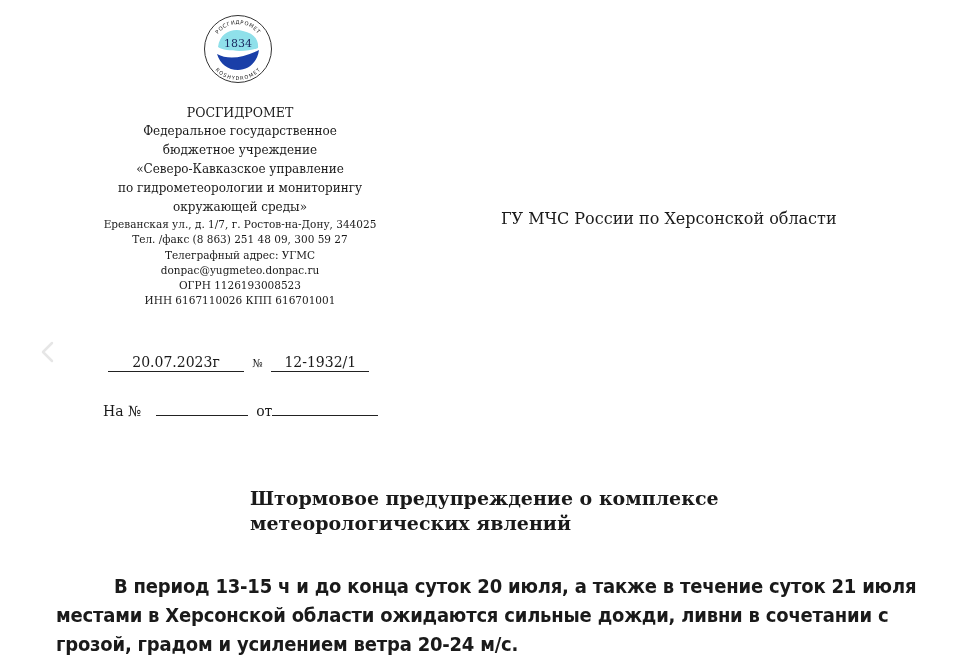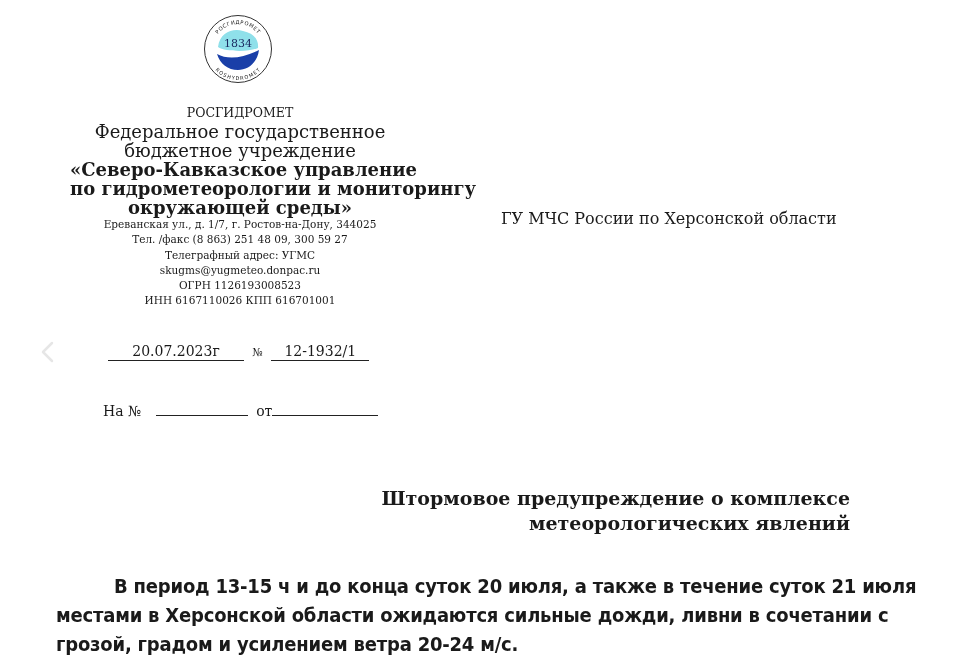--- a/index.html
+++ b/index.html
@@ -9,7 +9,7 @@
   .hdr { position:absolute; left:70px; top:104px; width:340px; text-align:center; }
   .hdr .l { white-space:nowrap; }
   .l1 { font-size:12.5px; line-height:18px; }
-  .l2 { font-size:18px; line-height:19px; }
+  .l2 { font-size:12px; line-height:19px; }
   .lb { font-size:18px; line-height:19px; font-weight:bold; }
   .lsm { font-size:10.5px; line-height:15.3px;text-align:center; }
   .datebar { position:absolute; top:343px; left:108px; font-size:14px; white-space:nowrap; }

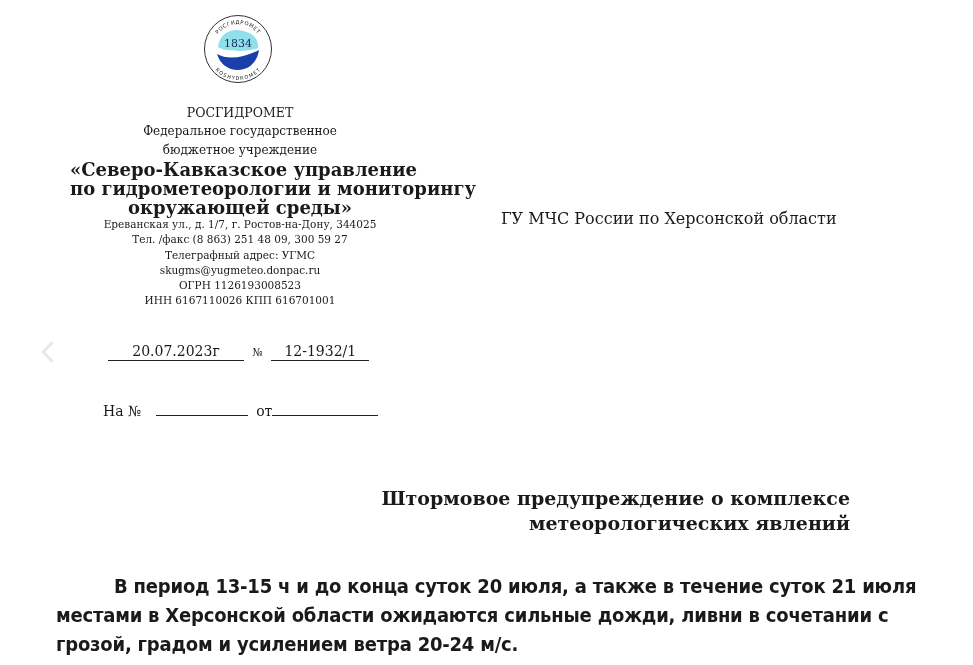--- a/index.html
+++ b/index.html
@@ -10,7 +10,7 @@
   .hdr .l { white-space:nowrap; }
   .l1 { font-size:12.5px; line-height:18px; }
   .l2 { font-size:12px; line-height:19px; }
-  .lb { font-size:18px; line-height:19px; font-weight:bold; }
+  .lb { font-size:12px; line-height:19px; font-weight:normal; }
   .lsm { font-size:10.5px; line-height:15.3px;text-align:center; }
   .datebar { position:absolute; top:343px; left:108px; font-size:14px; white-space:nowrap; }
   .datebar .u { display:inline-block; border-bottom:1px solid #222; text-align:center; height:17px; line-height:17px; }

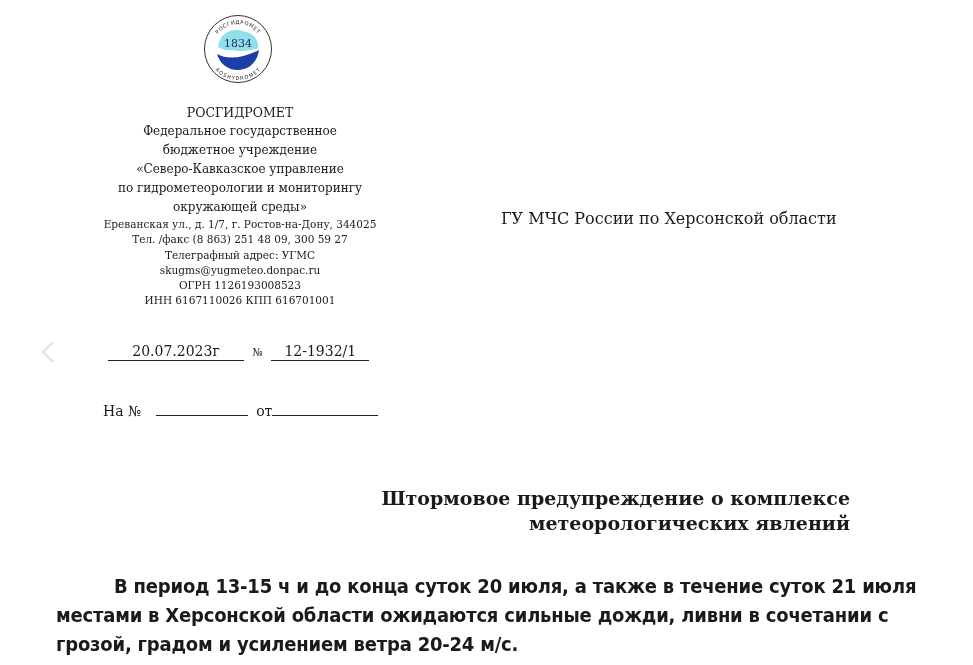--- a/index.html
+++ b/index.html
@@ -56,7 +56,7 @@
   <div class="l lsm">Ереванская ул., д. 1/7, г. Ростов-на-Дону, 344025</div>
   <div class="l lsm">Тел. /факс (8 863) 251 48 09, 300 59 27</div>
   <div class="l lsm">Телеграфный адрес: УГМС</div>
-  <div class="l lsm">skugms@yugmeteo.donpac.ru</div>
+  <div class="l lsm">donpac@yugmeteo.donpac.ru</div>
   <div class="l lsm">ОГРН 1126193008523</div>
   <div class="l lsm">ИНН 6167110026 КПП 616701001</div>
 </div>

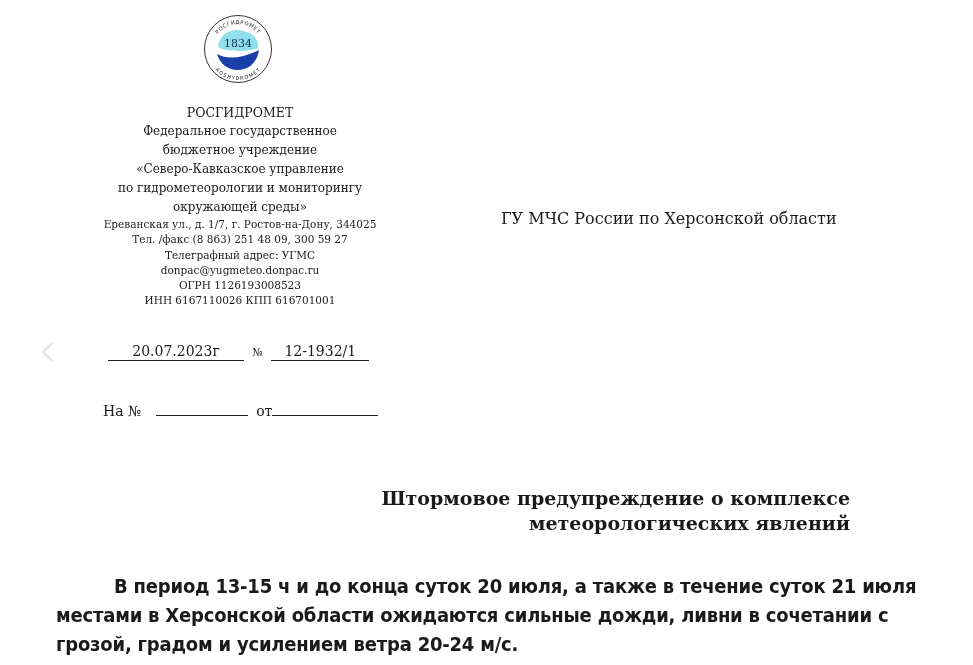--- a/index.html
+++ b/index.html
@@ -12,7 +12,7 @@
   .l2 { font-size:12px; line-height:19px; }
   .lb { font-size:12px; line-height:19px; font-weight:normal; }
   .lsm { font-size:10.5px; line-height:15.3px;text-align:center; }
-  .datebar { position:absolute; top:343px; left:108px; font-size:14px; white-space:nowrap; }
+  .datebar { position:absolute; top:354px; left:108px; font-size:14px; white-space:nowrap; }
   .datebar .u { display:inline-block; border-bottom:1px solid #222; text-align:center; height:17px; line-height:17px; }
   .nabar { position:absolute; top:373px; left:103px; font-size:14px; white-space:nowrap;margin-top:28px; }
   .nabar .blank { display:inline-block; border-bottom:1px solid #222; height:14px; vertical-align:baseline; }

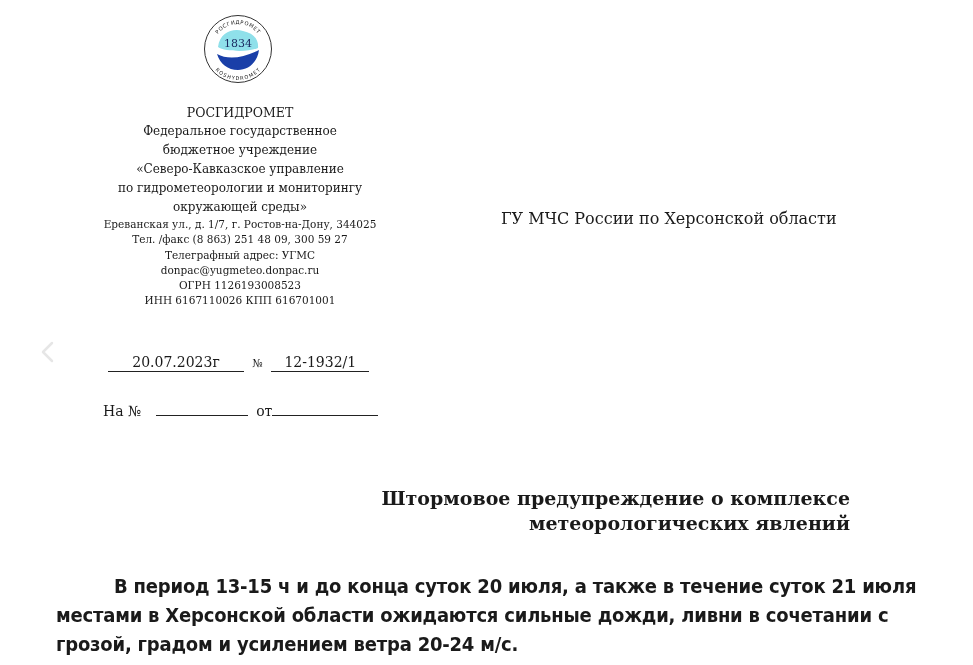--- a/index.html
+++ b/index.html
@@ -17,7 +17,7 @@
   .nabar { position:absolute; top:373px; left:103px; font-size:14px; white-space:nowrap;margin-top:28px; }
   .nabar .blank { display:inline-block; border-bottom:1px solid #222; height:14px; vertical-align:baseline; }
   .recipient { position:absolute; left:501px; top:209px; font-size:16px; white-space:nowrap; }
-  .title { position:absolute; left:250px; top:486px; width:600px; text-align:right; font-weight:bold; font-size:19px; line-height:25px; }
+  .title { position:absolute; left:250px; top:486px; width:600px; text-align:left; font-weight:bold; font-size:19px; line-height:25px; }
   .body { position:absolute; left:56px; top:572px; width:910px; font-family:"Liberation Sans Narrow","DejaVu Sans Condensed","Liberation Sans",sans-serif; font-size:20px; line-height:29px; letter-spacing:-0.2px;font-weight:bold; }
   .body .ln { white-space:nowrap; }
   .body .indent { padding-left:58px; }

